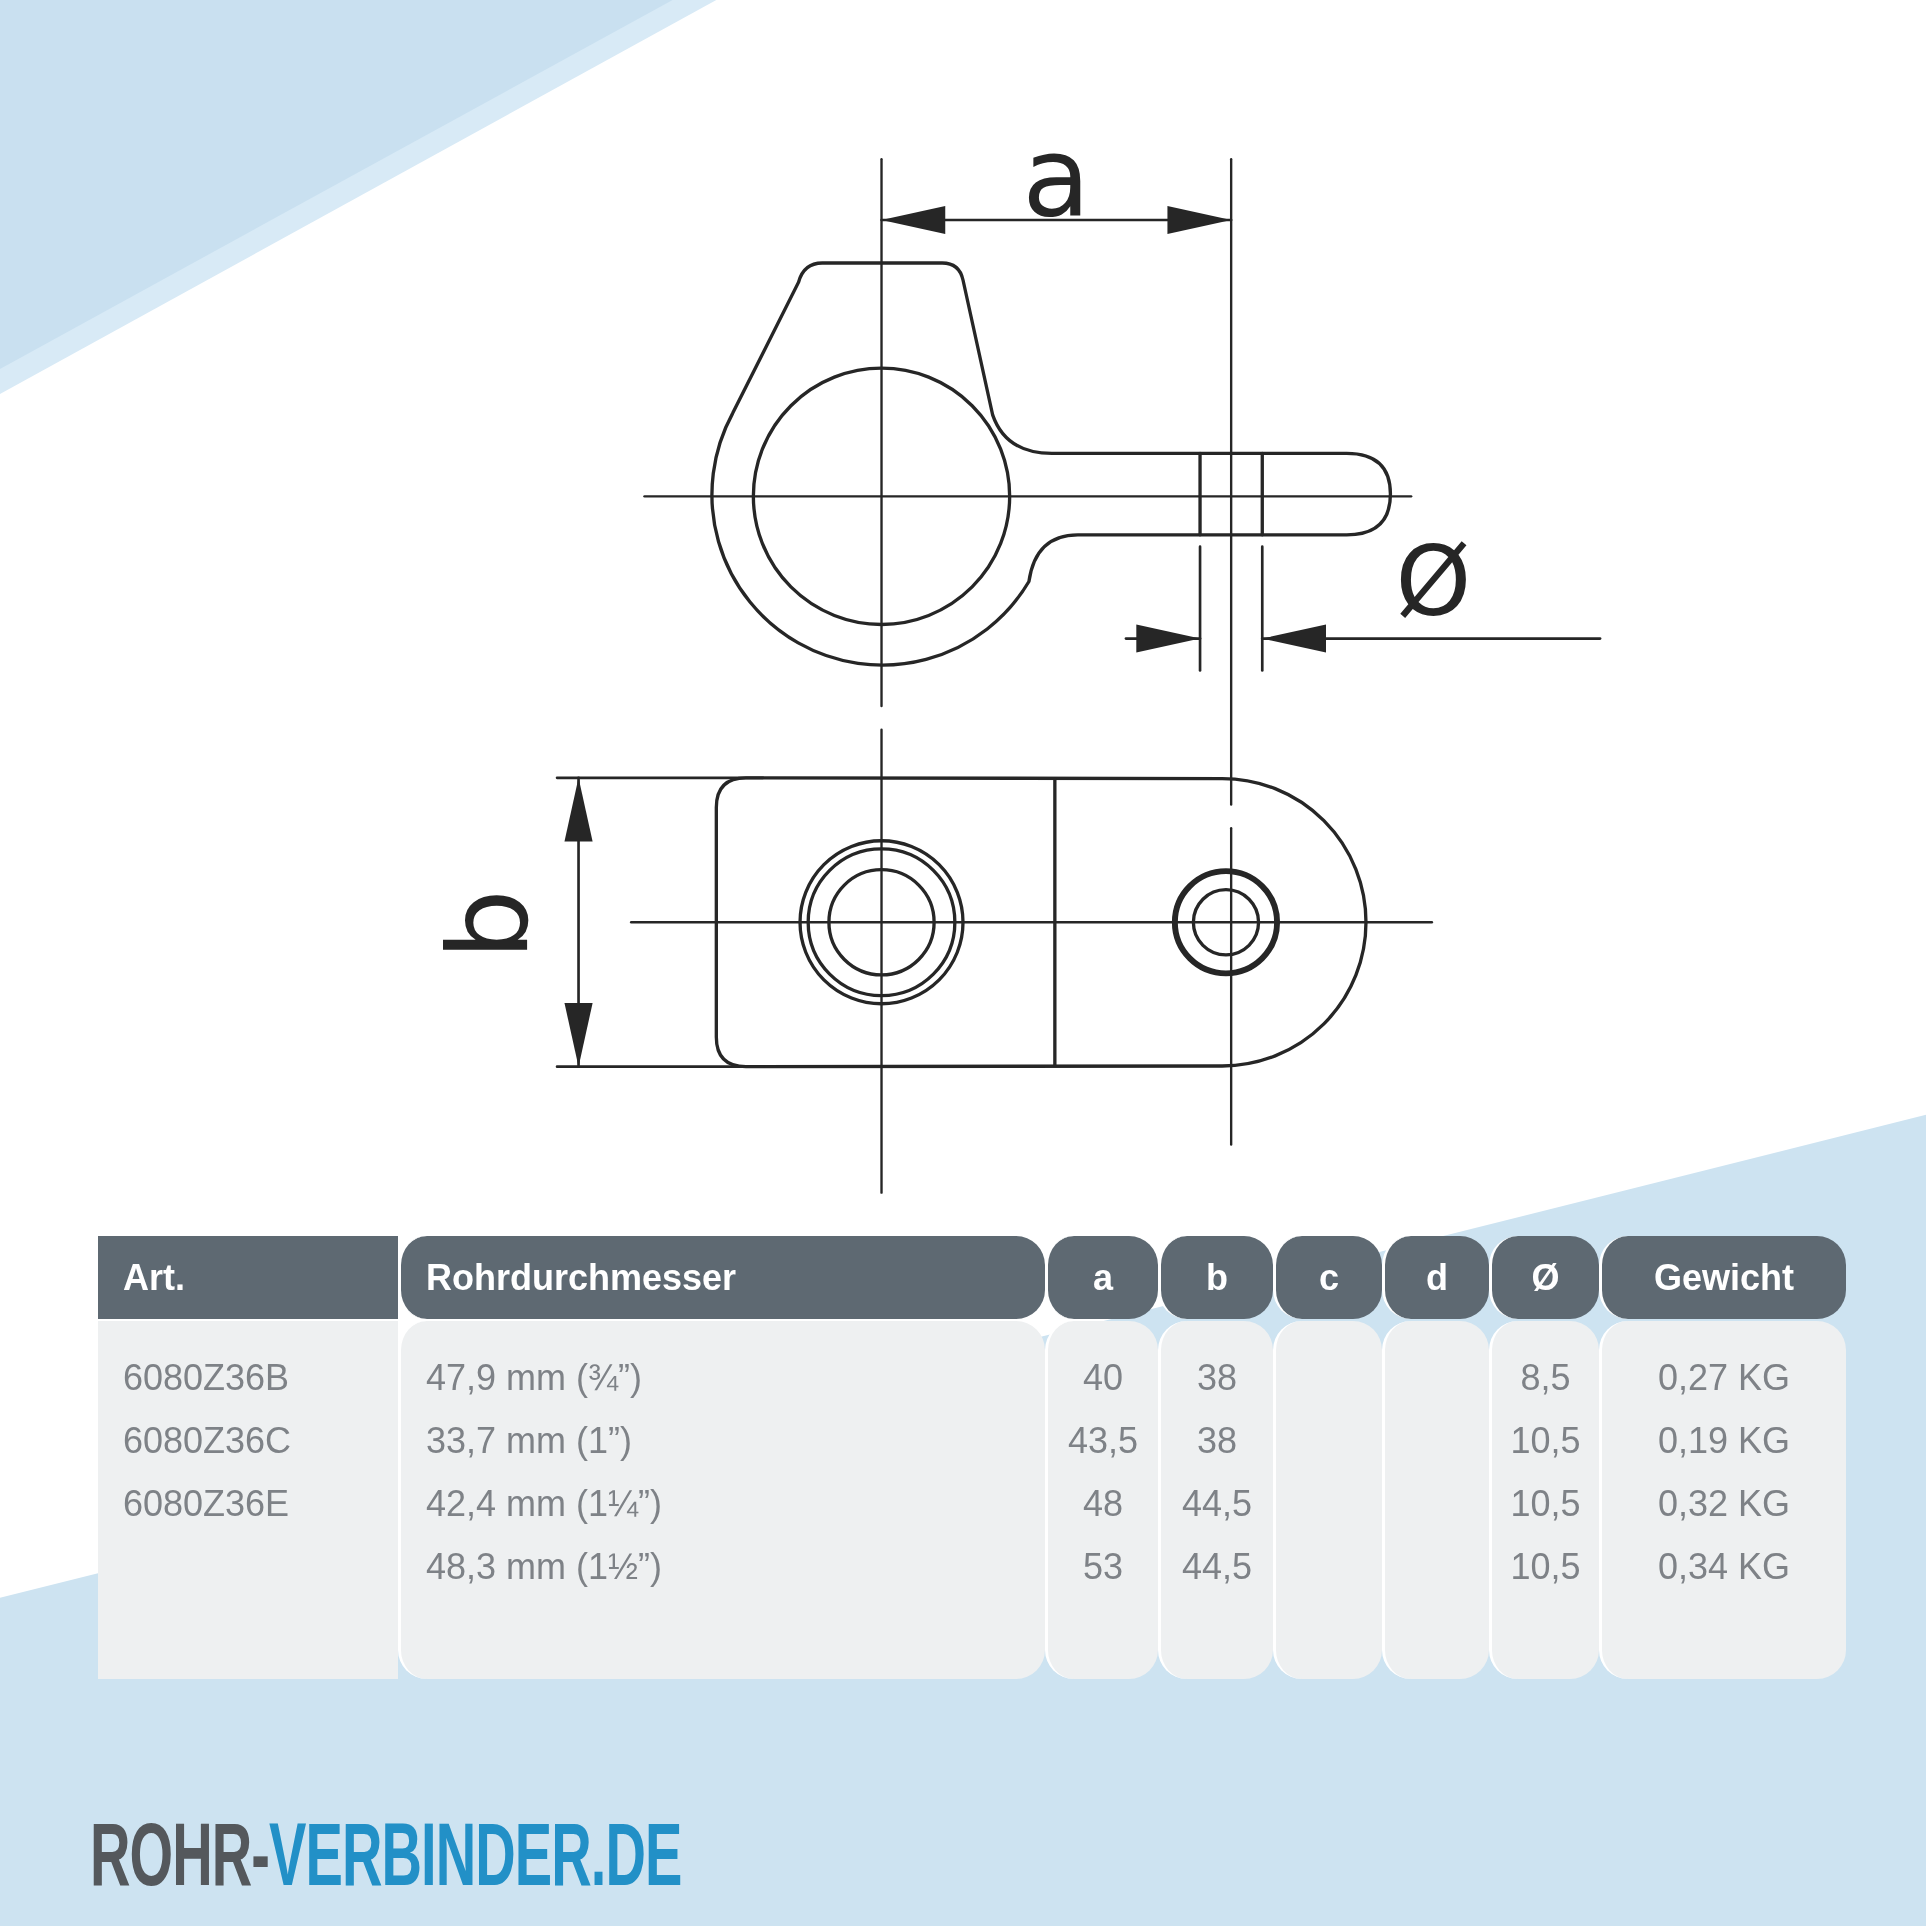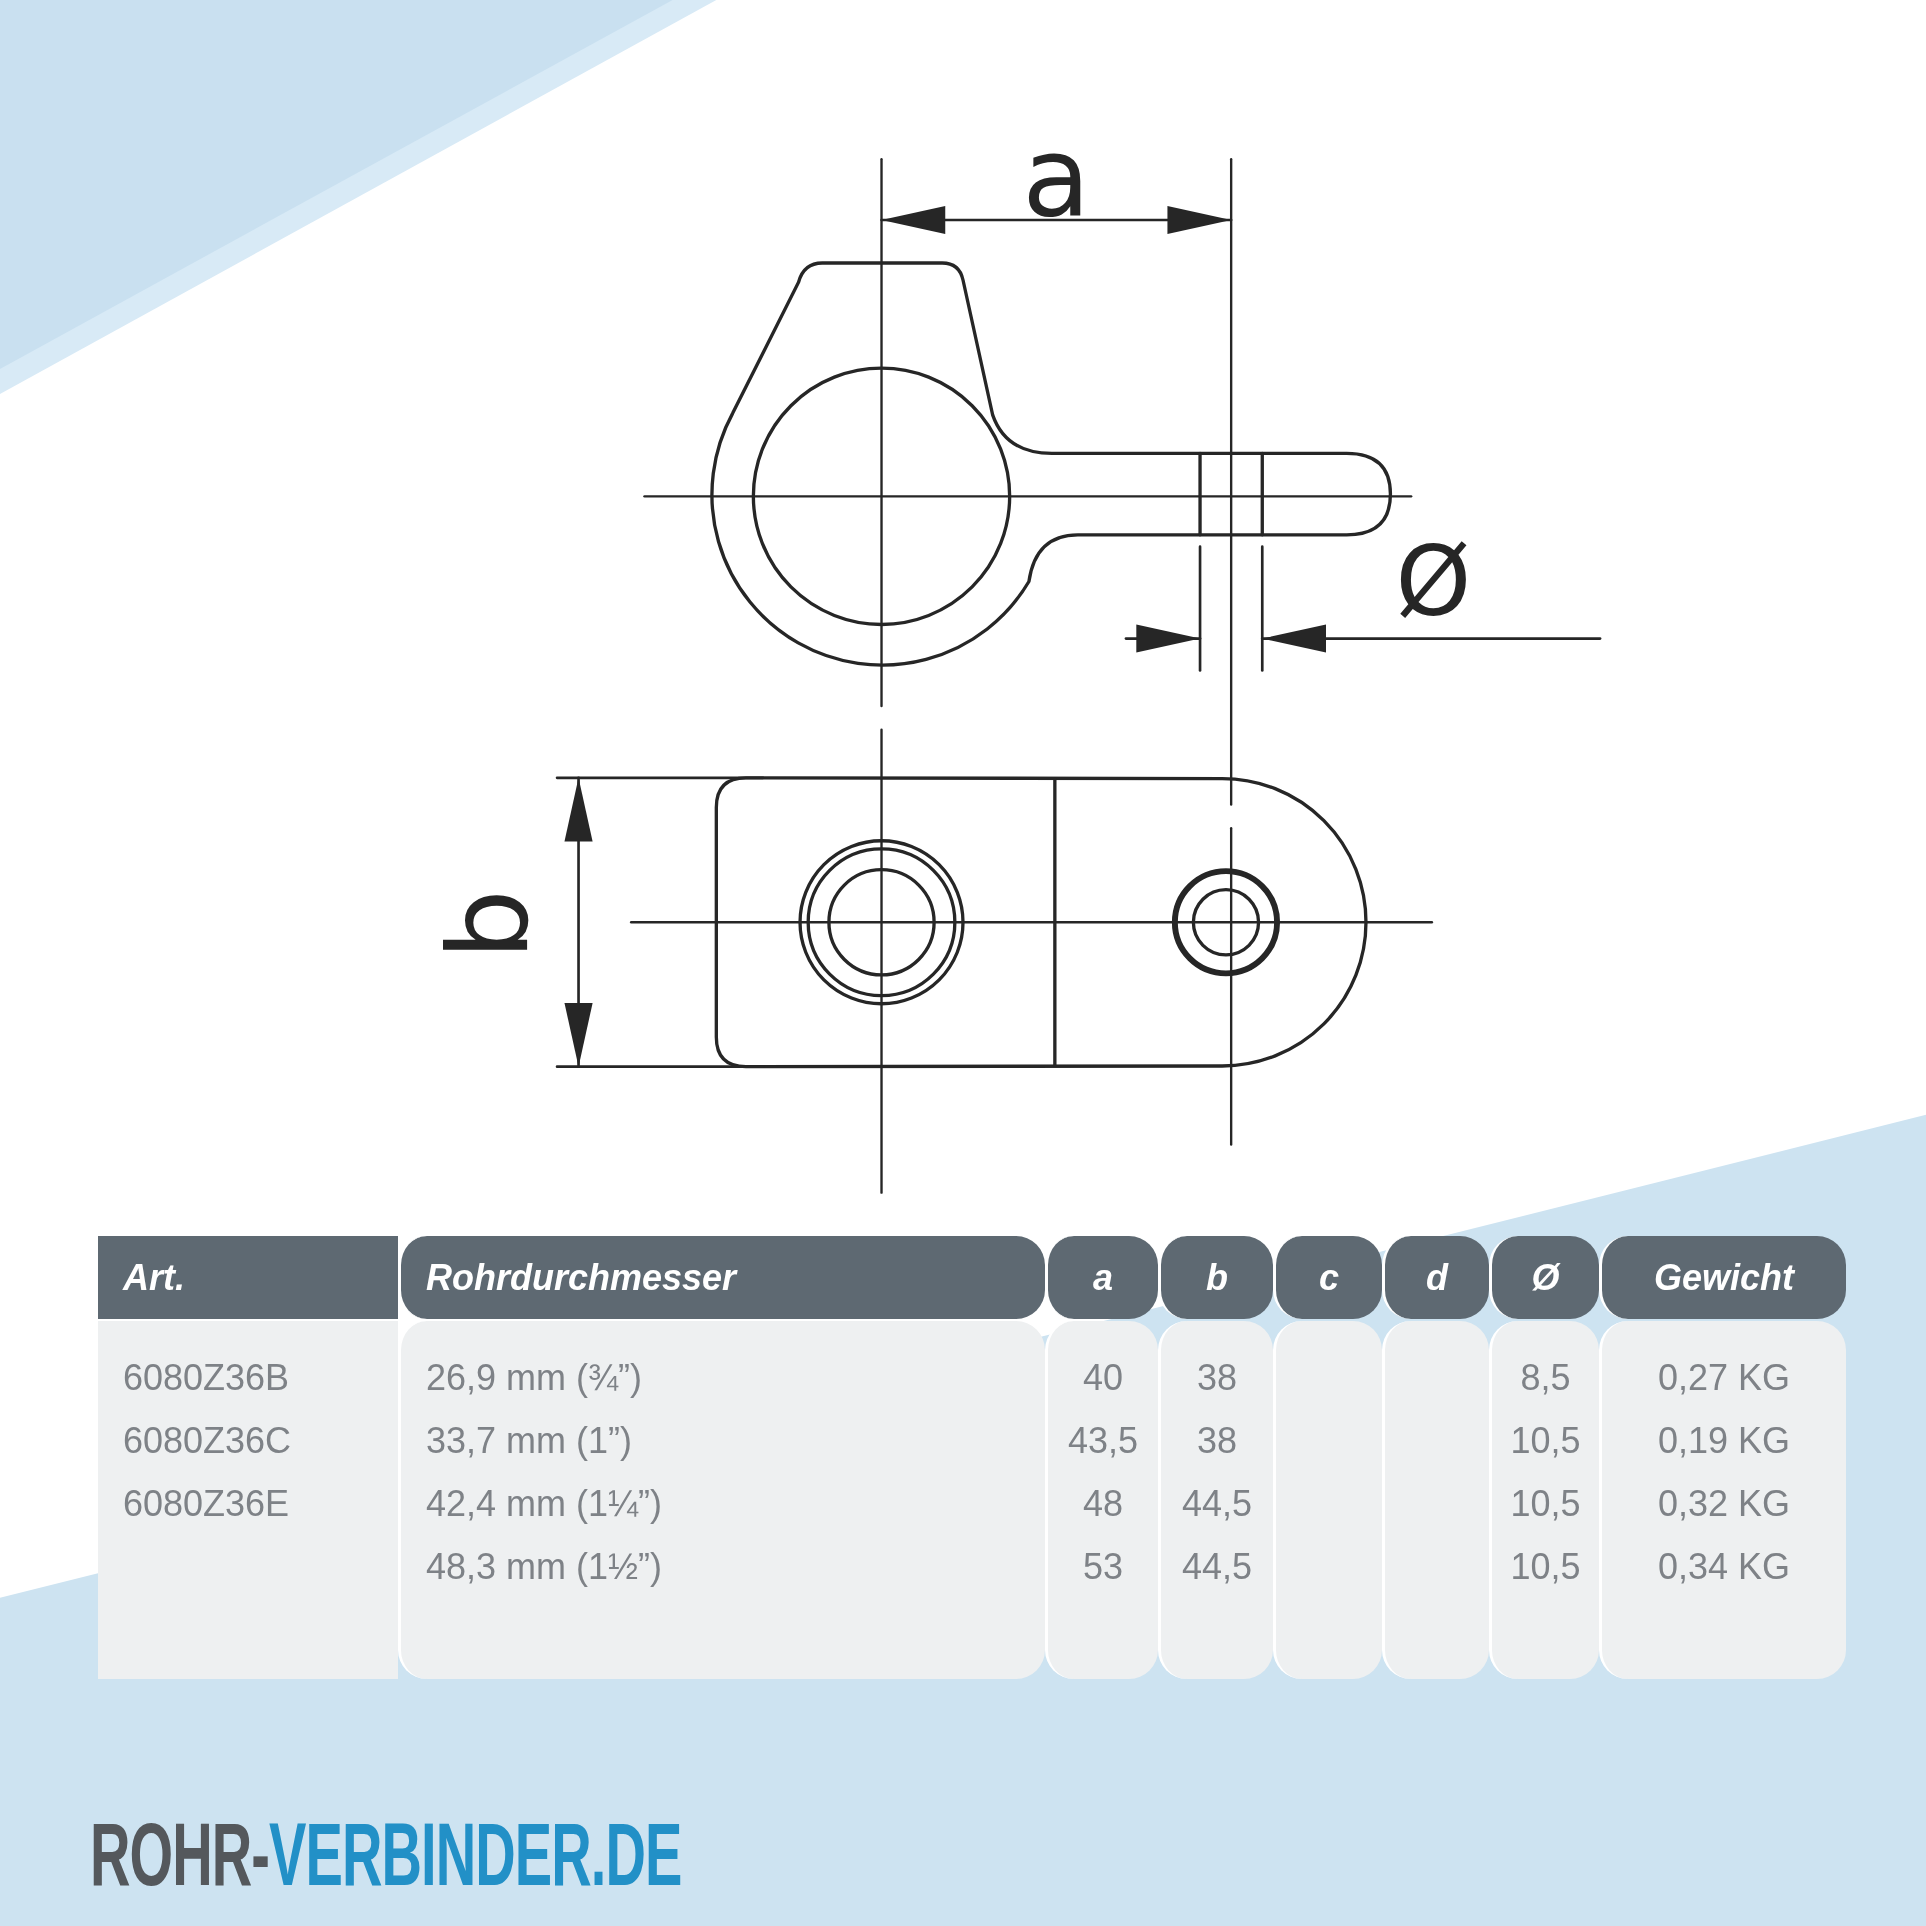--- a/index.html
+++ b/index.html
@@ -9,7 +9,7 @@
   
   #spec-table{position:absolute;left:98px;top:1236px;width:1747px;}
   .thead{display:grid;grid-template-columns:300px 647px 113px 115px 109px 107px 110px 247px;
-         height:83px;font-style:italic;}
+         height:83px;}
   .thead .hcell{background:#5e6972;color:#ffffff;font-weight:bold;font-size:36px;
         display:flex;align-items:center;justify-content:center;}
   .thead .hcell.left{justify-content:flex-start;padding-left:25px;}

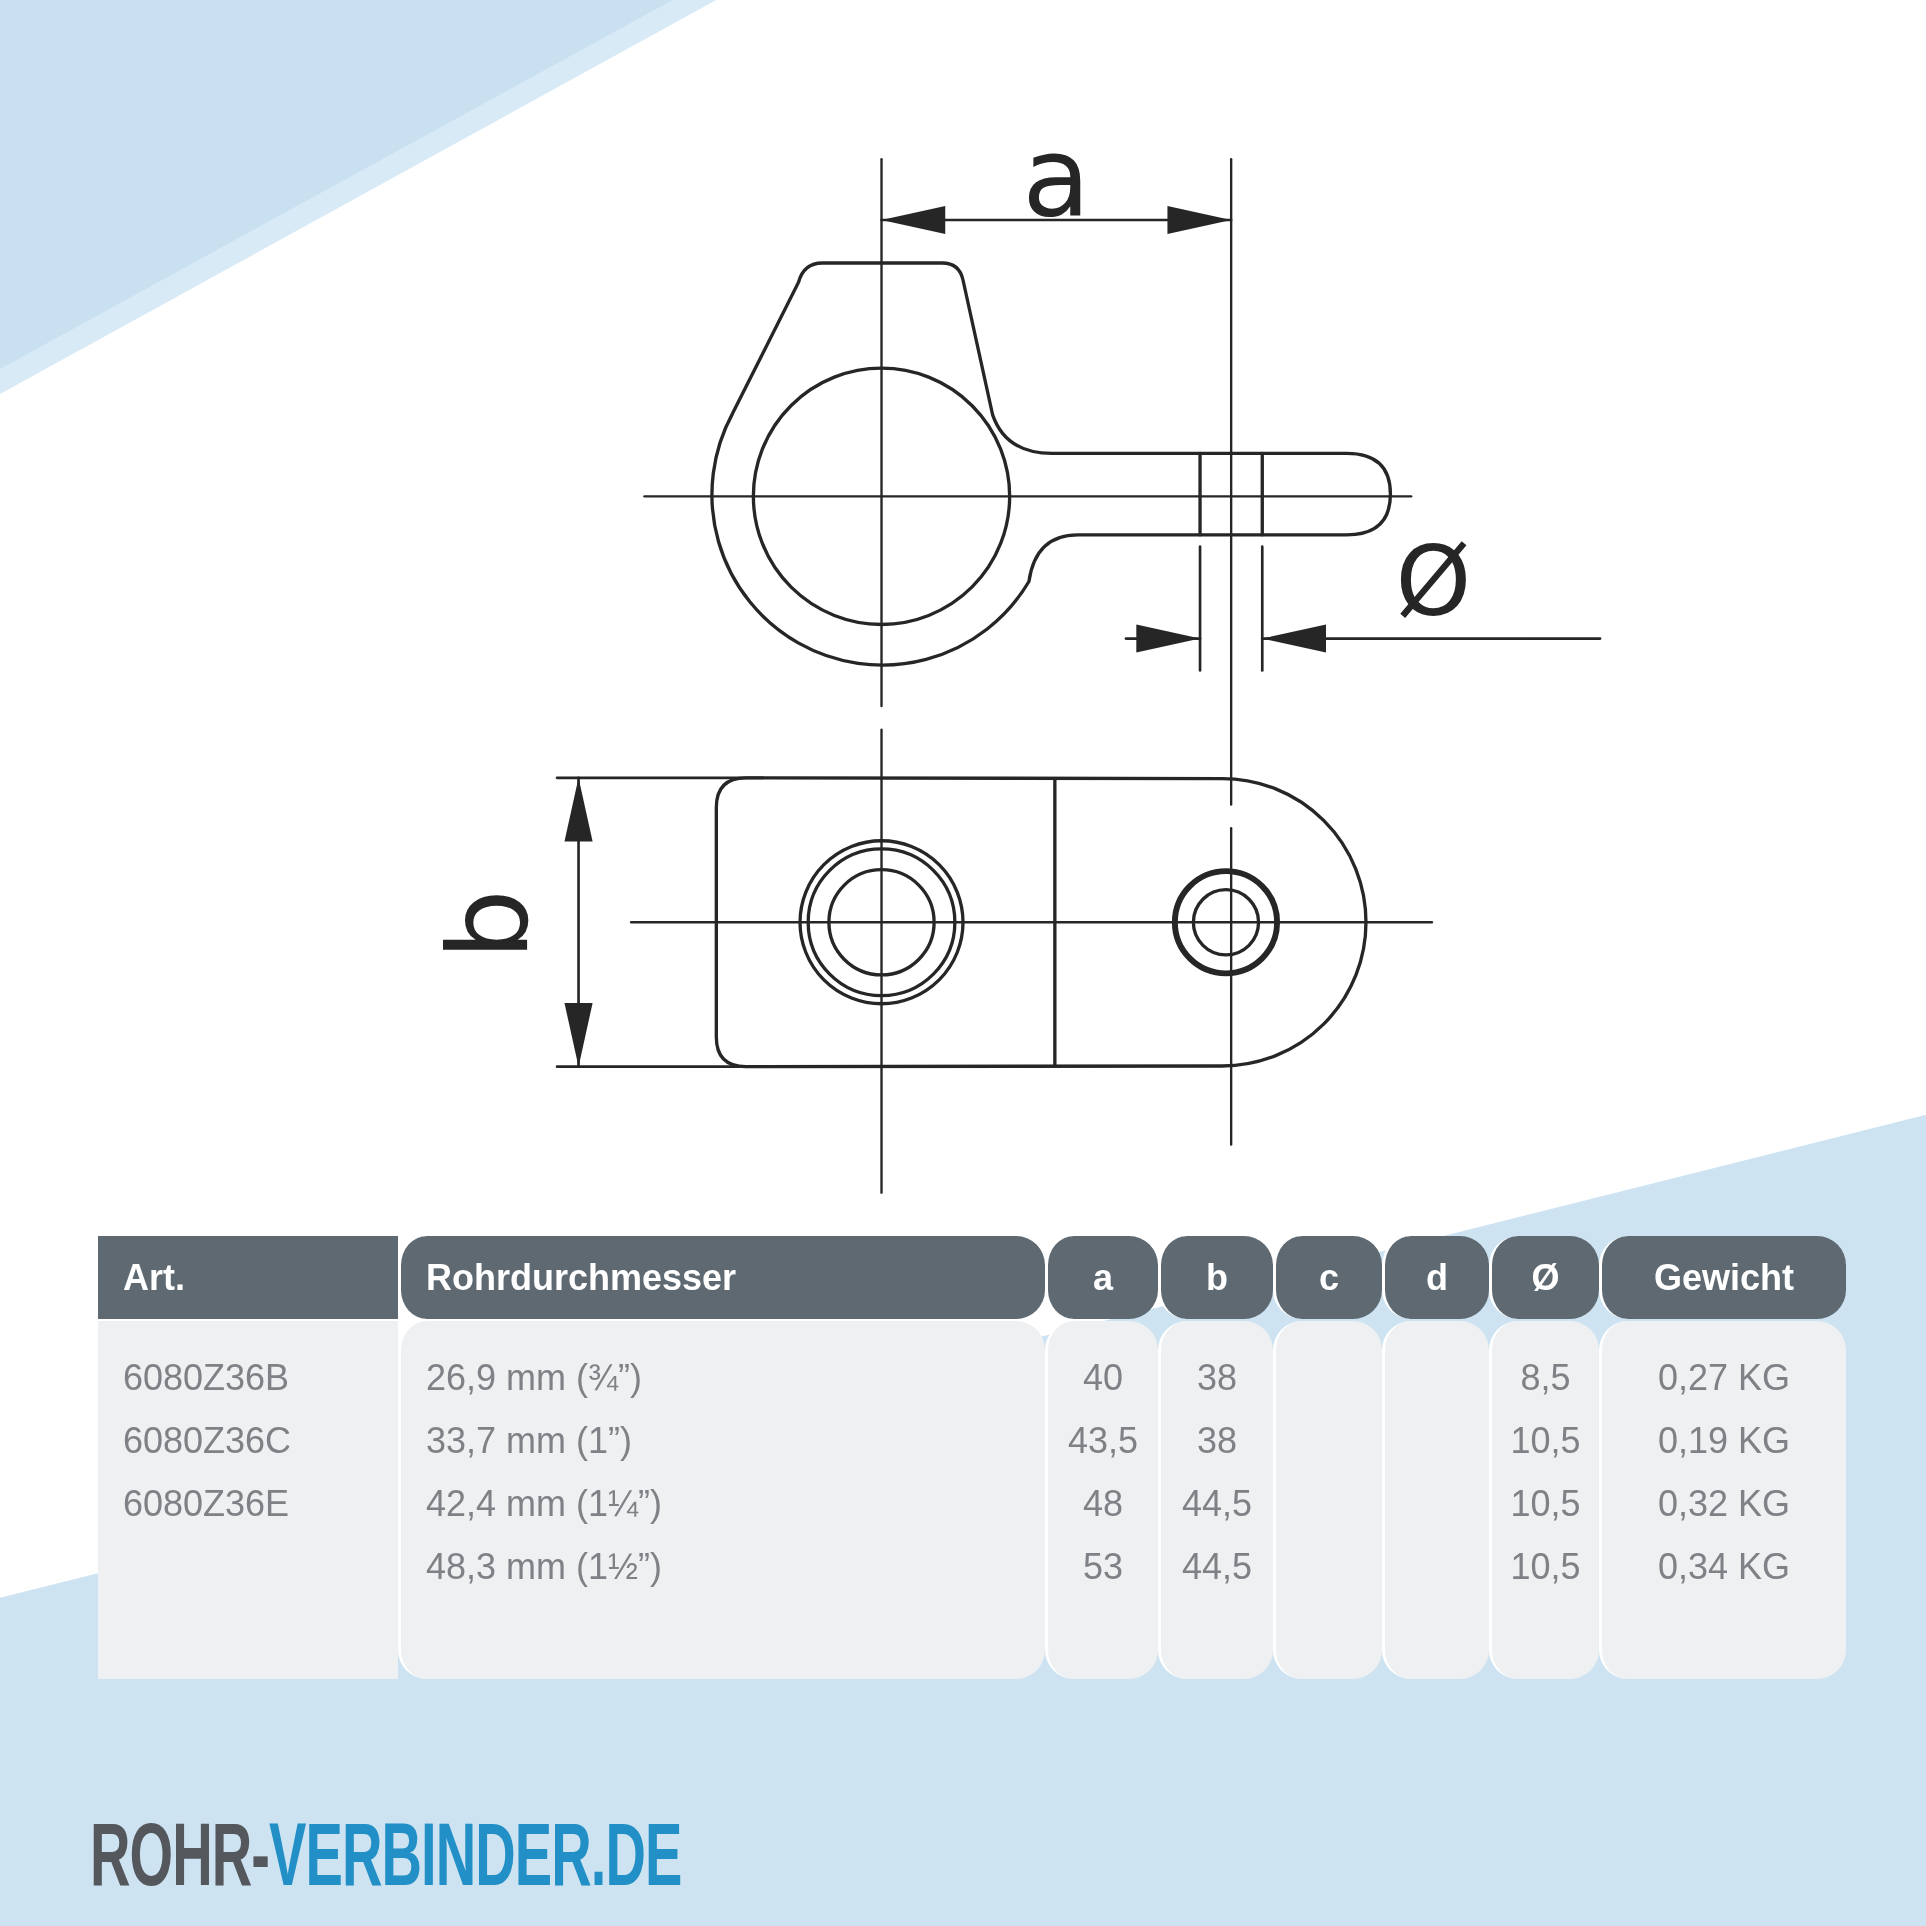--- a/index.html
+++ b/index.html
@@ -130,7 +130,7 @@
         <div class="val">6080Z36E</div>
       </div>
       <div class="bcol left">
-        <div class="val">26,9 mm (¾”)</div>
+        <div class="val">47,9 mm (¾”)</div>
         <div class="val">33,7 mm (1”)</div>
         <div class="val">42,4 mm (1¼”)</div>
         <div class="val">48,3 mm (1½”)</div>

